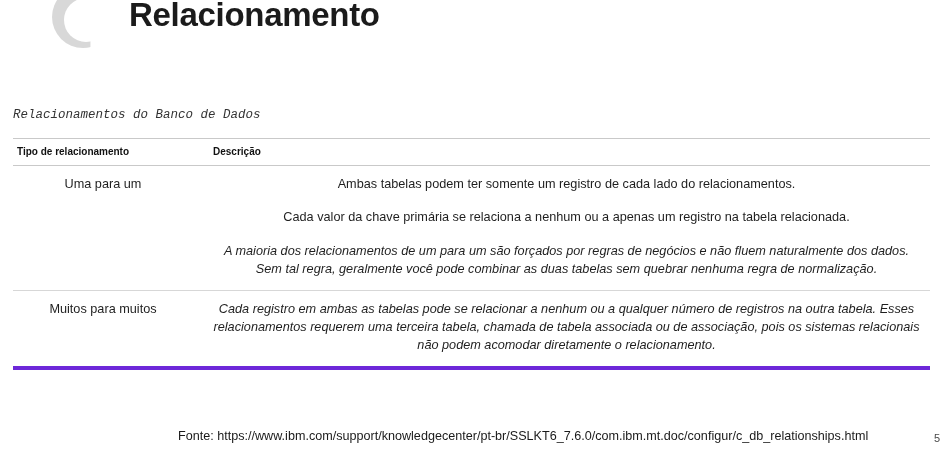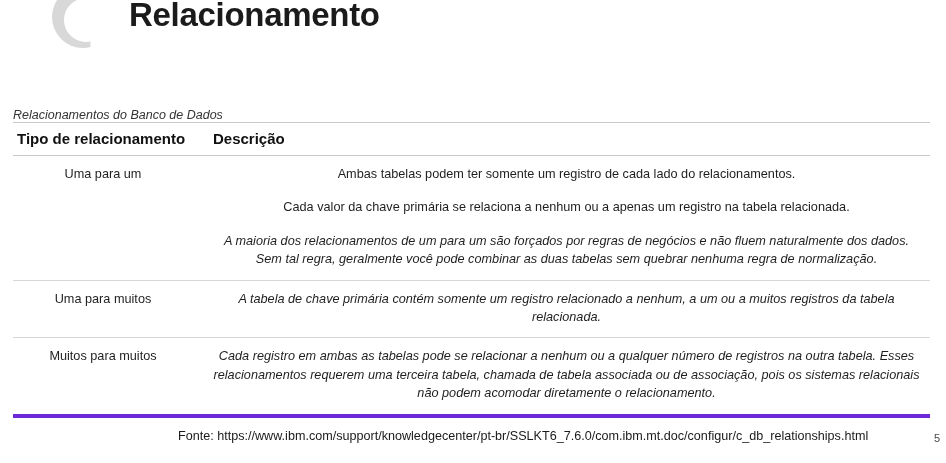--- a/index.html
+++ b/index.html
@@ -62,8 +62,8 @@
     font-size: 12.5px;
     font-style: italic;
     color: #333333;
-    margin-bottom: 0;
-    font-family: Liberation Sans, sans-serif;
+    margin-bottom: 16px;
+    font-family: Liberation Mono, monospace;
   }
   table.rel-table {
     width: 917px;

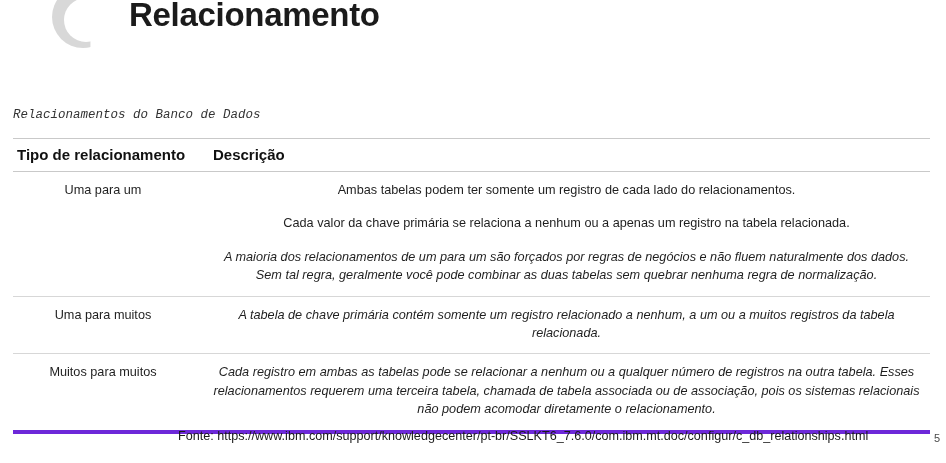--- a/index.html
+++ b/index.html
@@ -73,7 +73,7 @@
   table.rel-table thead th {
     text-align: left;
     font-weight: bold;
-    font-size: 15px;
+    font-size: 10px;
     padding: 7px 8px 8px 4px;
     border-top: 1px solid #c9c9c9;
     border-bottom: 1px solid #c9c9c9;

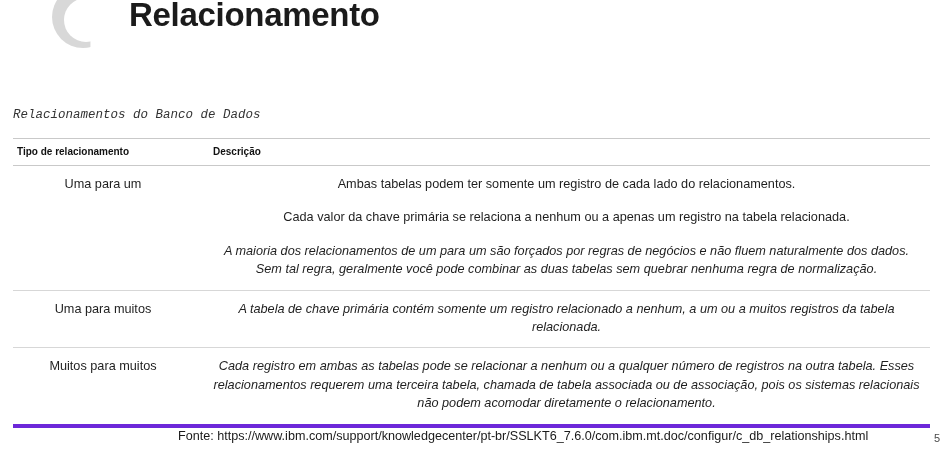--- a/index.html
+++ b/index.html
@@ -156,12 +156,6 @@
         </td>
       </tr>
       <tr>
-        <td class="col-type">Uma para muitos</td>
-        <td class="col-desc">
-          <p class="desc-p">A tabela de chave primária contém somente um registro relacionado a nenhum, a um ou a muitos registros da tabela relacionada.</p>
-        </td>
-      </tr>
-      <tr>
         <td class="col-type">Muitos para muitos</td>
         <td class="col-desc">
           <p class="desc-p">Cada registro em ambas as tabelas pode se relacionar a nenhum ou a qualquer número de registros na outra tabela. Esses relacionamentos requerem uma terceira tabela, chamada de tabela associada ou de associação, pois os sistemas relacionais não podem acomodar diretamente o relacionamento.</p>

